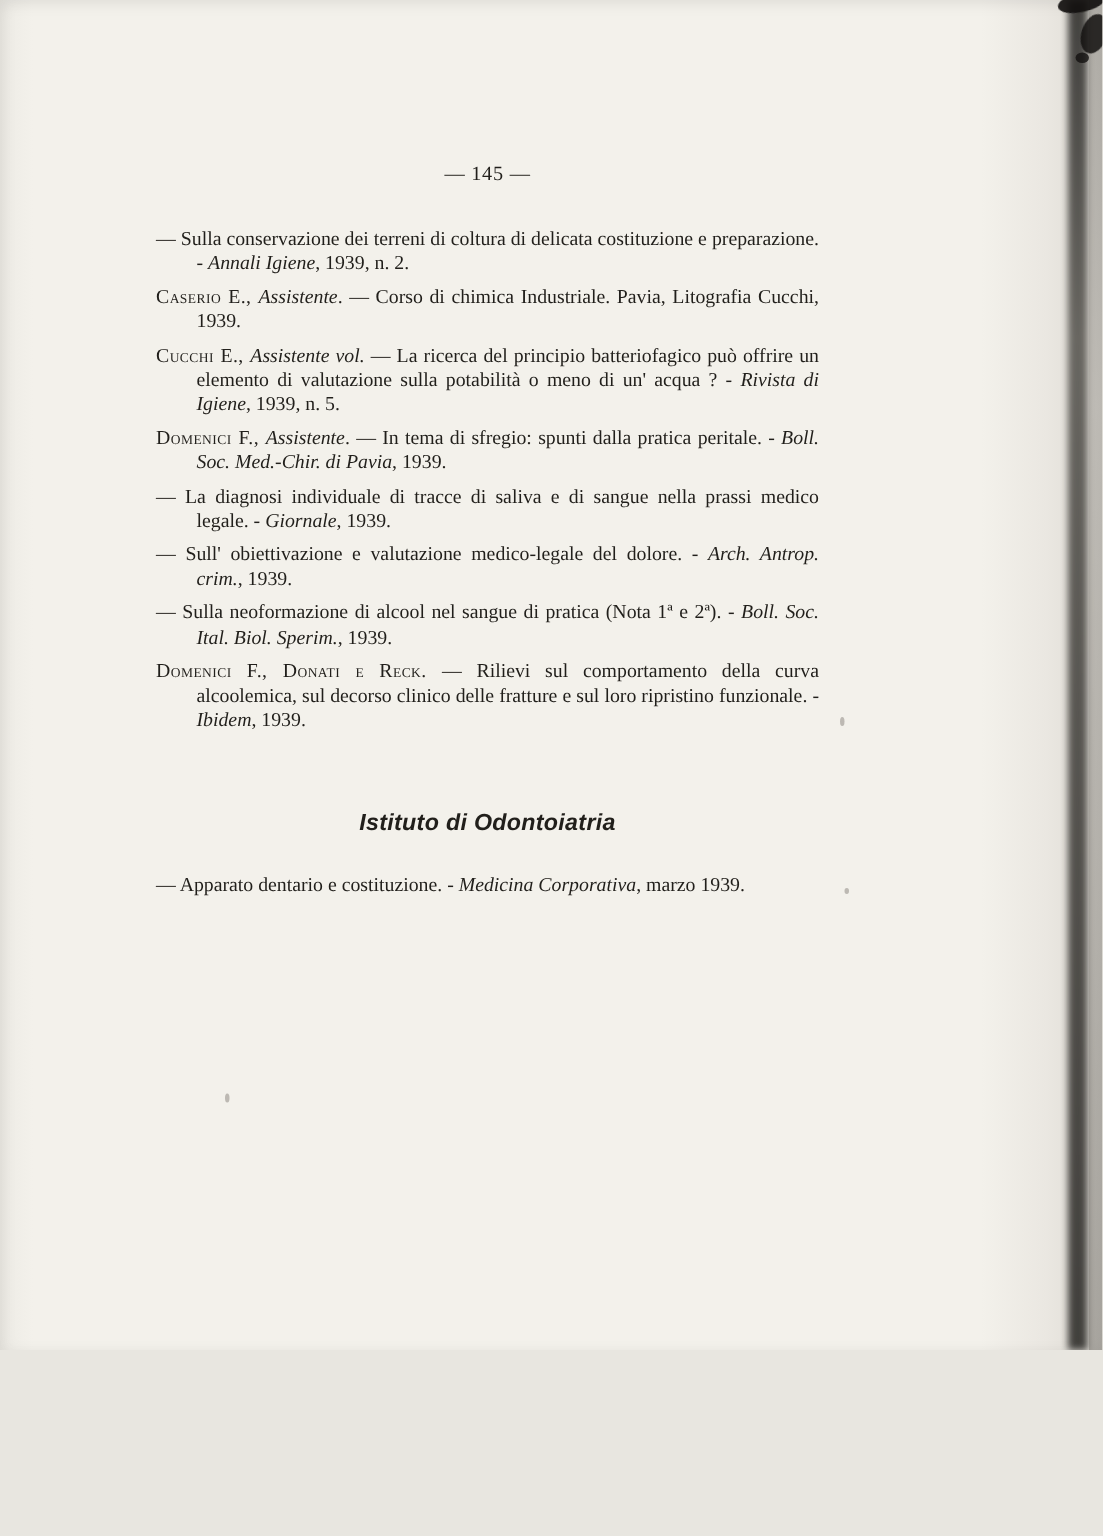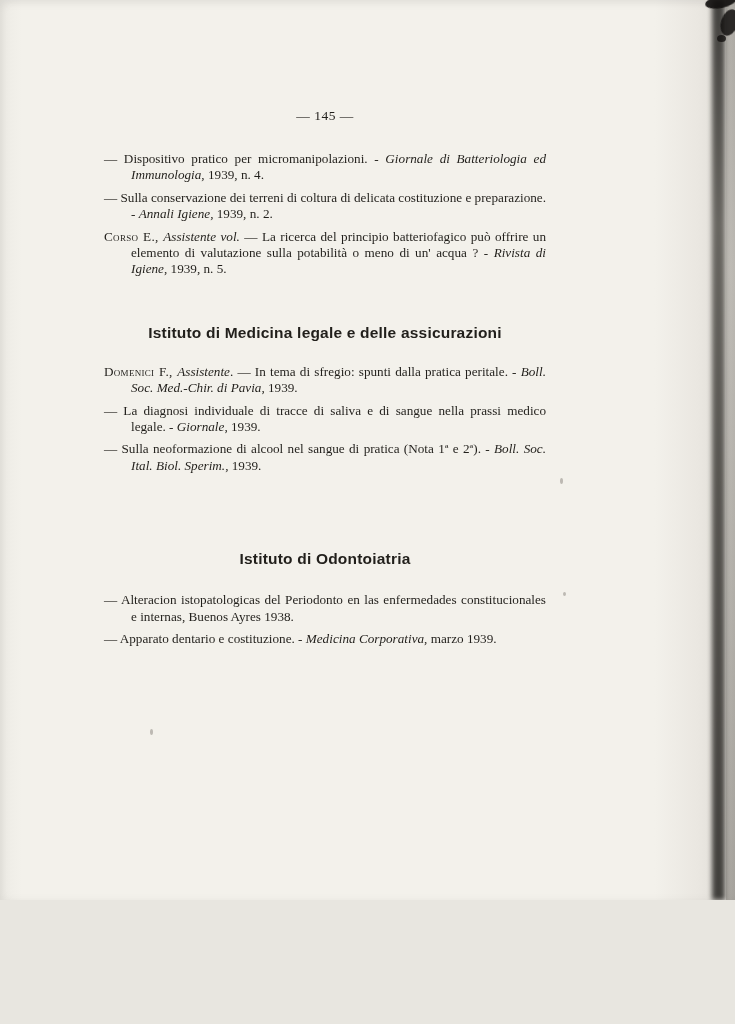--- a/index.html
+++ b/index.html
@@ -60,7 +60,6 @@
     <div class="page-number">— 145 —</div>
 
     <div class="entries">
-        <p class="entry"><span class="n">— Dispositivo pratico per micromanipolazioni. - </span><span class="i">Giornale di Batteriologia ed Immunologia</span><span class="n">, 1939, n. 4.</span></p>
         <p class="entry"><span class="n">— Sulla conservazione dei terreni di coltura di delicata costituzione e preparazione. - </span><span class="i">Annali Igiene</span><span class="n">, 1939, n. 2.</span></p>
         <p class="entry author"><span class="sc">Corso E., </span><span class="i">Assistente vol.</span><span class="n"> — La ricerca del principio batteriofagico può offrire un elemento di valutazione sulla potabilità o meno di un' acqua ? - </span><span class="i">Rivista di Igiene</span><span class="n">, 1939, n. 5.</span></p>
       </div>

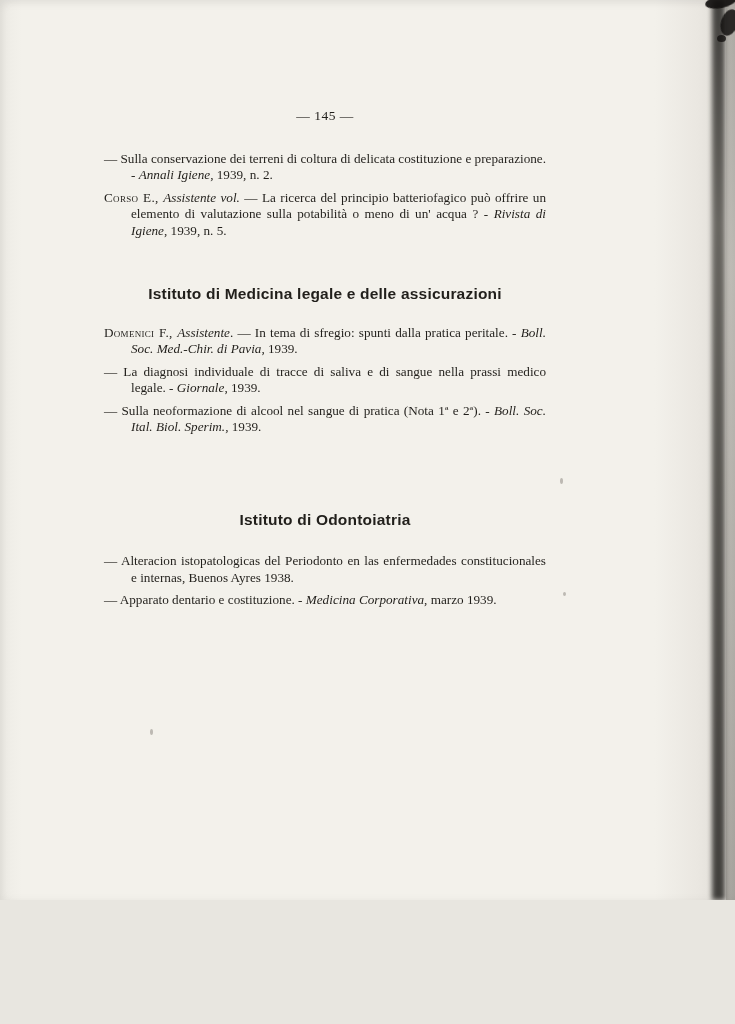--- a/index.html
+++ b/index.html
@@ -61,6 +61,7 @@
 
     <div class="entries">
         <p class="entry"><span class="n">— Sulla conservazione dei terreni di coltura di delicata costituzione e preparazione. - </span><span class="i">Annali Igiene</span><span class="n">, 1939, n. 2.</span></p>
+        <p class="entry author"><span class="sc">Caserio E., </span><span class="i">Assistente</span><span class="n">. — Corso di chimica Industriale. Pavia, Litografia Cucchi, 1939.</span></p>
         <p class="entry author"><span class="sc">Corso E., </span><span class="i">Assistente vol.</span><span class="n"> — La ricerca del principio batteriofagico può offrire un elemento di valutazione sulla potabilità o meno di un' acqua ? - </span><span class="i">Rivista di Igiene</span><span class="n">, 1939, n. 5.</span></p>
       </div>
 

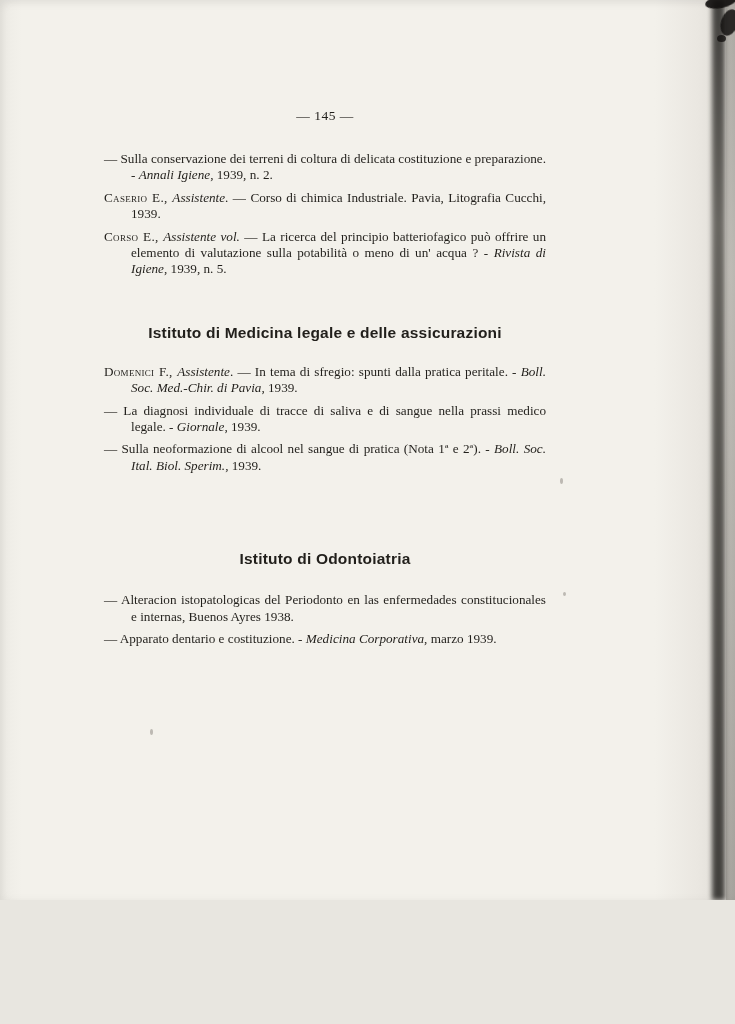--- a/index.html
+++ b/index.html
@@ -62,7 +62,7 @@
     <div class="entries">
         <p class="entry"><span class="n">— Sulla conservazione dei terreni di coltura di delicata costituzione e preparazione. - </span><span class="i">Annali Igiene</span><span class="n">, 1939, n. 2.</span></p>
         <p class="entry author"><span class="sc">Caserio E., </span><span class="i">Assistente</span><span class="n">. — Corso di chimica Industriale. Pavia, Litografia Cucchi, 1939.</span></p>
-        <p class="entry author"><span class="sc">Corso E., </span><span class="i">Assistente vol.</span><span class="n"> — La ricerca del principio batteriofagico può offrire un elemento di valutazione sulla potabilità o meno di un' acqua ? - </span><span class="i">Rivista di Igiene</span><span class="n">, 1939, n. 5.</span></p>
+        <p class="entry author"><span class="sc">Cucchi E., </span><span class="i">Assistente vol.</span><span class="n"> — La ricerca del principio batteriofagico può offrire un elemento di valutazione sulla potabilità o meno di un' acqua ? - </span><span class="i">Rivista di Igiene</span><span class="n">, 1939, n. 5.</span></p>
       </div>
 
     <h2 class="heading">Istituto di Medicina legale e delle assicurazioni</h2>

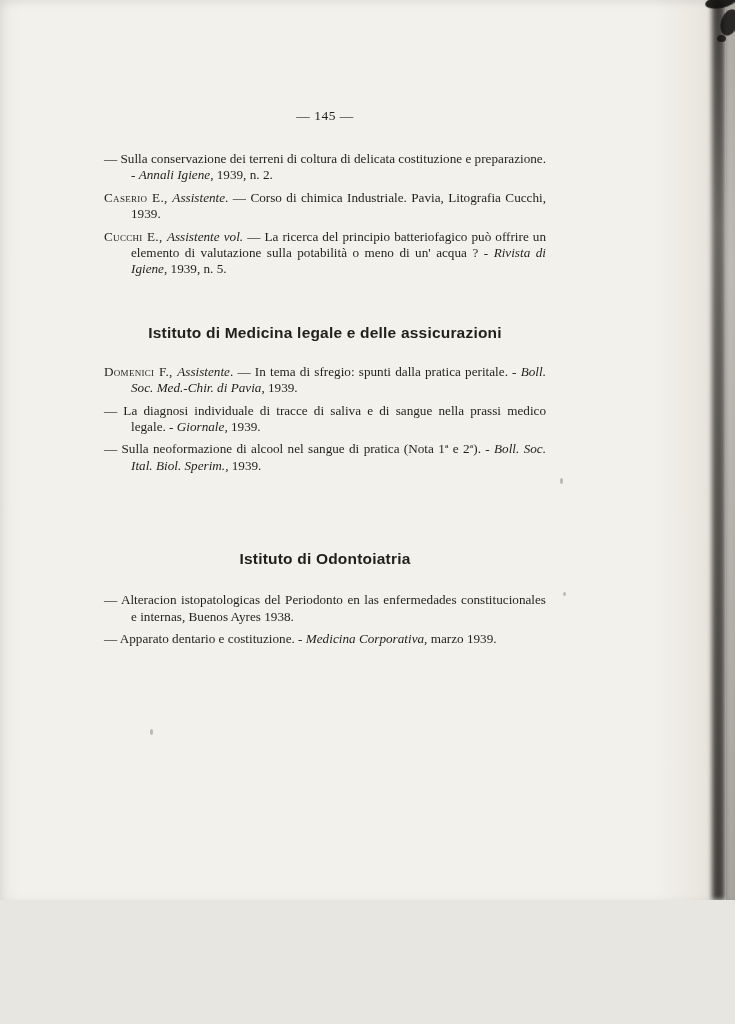--- a/index.html
+++ b/index.html
@@ -65,7 +65,6 @@
         <p class="entry author"><span class="sc">Cucchi E., </span><span class="i">Assistente vol.</span><span class="n"> — La ricerca del principio batteriofagico può offrire un elemento di valutazione sulla potabilità o meno di un' acqua ? - </span><span class="i">Rivista di Igiene</span><span class="n">, 1939, n. 5.</span></p>
       </div>
 
-    <h2 class="heading">Istituto di Medicina legale e delle assicurazioni</h2>
     <div class="entries">
         <p class="entry author"><span class="sc">Domenici F., </span><span class="i">Assistente</span><span class="n">. — In tema di sfregio: spunti dalla pratica peritale. - </span><span class="i">Boll. Soc. Med.-Chir. di Pavia</span><span class="n">, 1939.</span></p>
         <p class="entry"><span class="n">— La diagnosi individuale di tracce di saliva e di sangue nella prassi medico legale. - </span><span class="i">Giornale</span><span class="n">, 1939.</span></p>

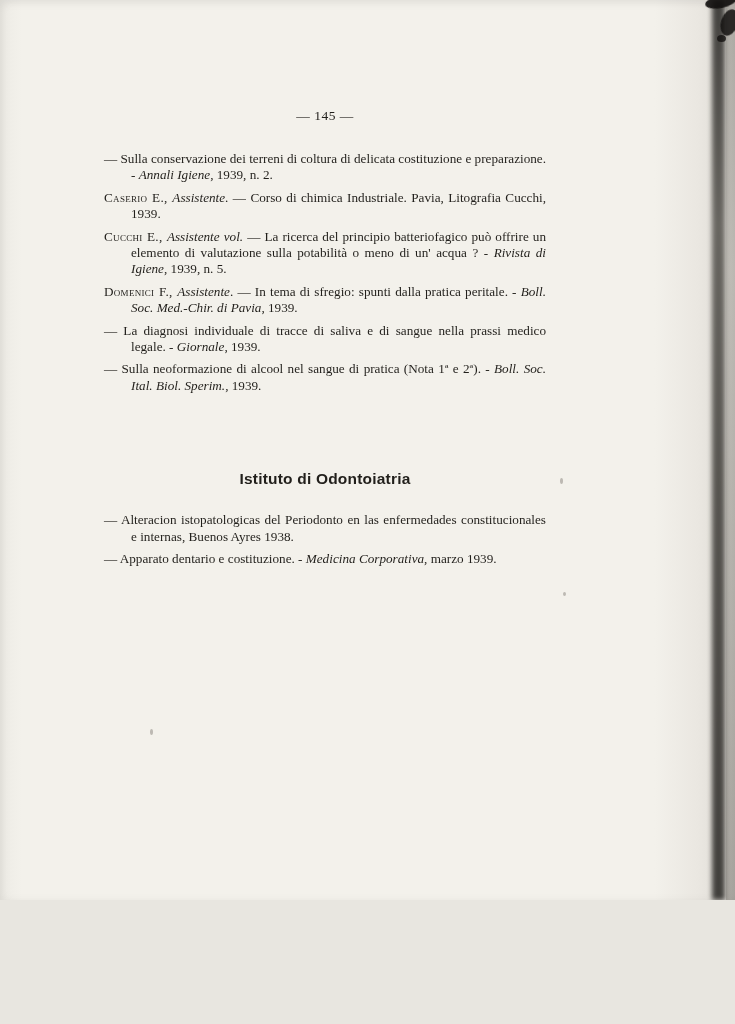--- a/index.html
+++ b/index.html
@@ -68,6 +68,7 @@
     <div class="entries">
         <p class="entry author"><span class="sc">Domenici F., </span><span class="i">Assistente</span><span class="n">. — In tema di sfregio: spunti dalla pratica peritale. - </span><span class="i">Boll. Soc. Med.-Chir. di Pavia</span><span class="n">, 1939.</span></p>
         <p class="entry"><span class="n">— La diagnosi individuale di tracce di saliva e di sangue nella prassi medico legale. - </span><span class="i">Giornale</span><span class="n">, 1939.</span></p>
+        <p class="entry"><span class="n">— Sull' obiettivazione e valutazione medico-legale del dolore. - </span><span class="i">Arch. Antrop. crim.</span><span class="n">, 1939.</span></p>
         <p class="entry"><span class="n">— Sulla neoformazione di alcool nel sangue di pratica (Nota 1ª e 2ª). - </span><span class="i">Boll. Soc. Ital. Biol. Sperim.</span><span class="n">, 1939.</span></p>
       </div>
 

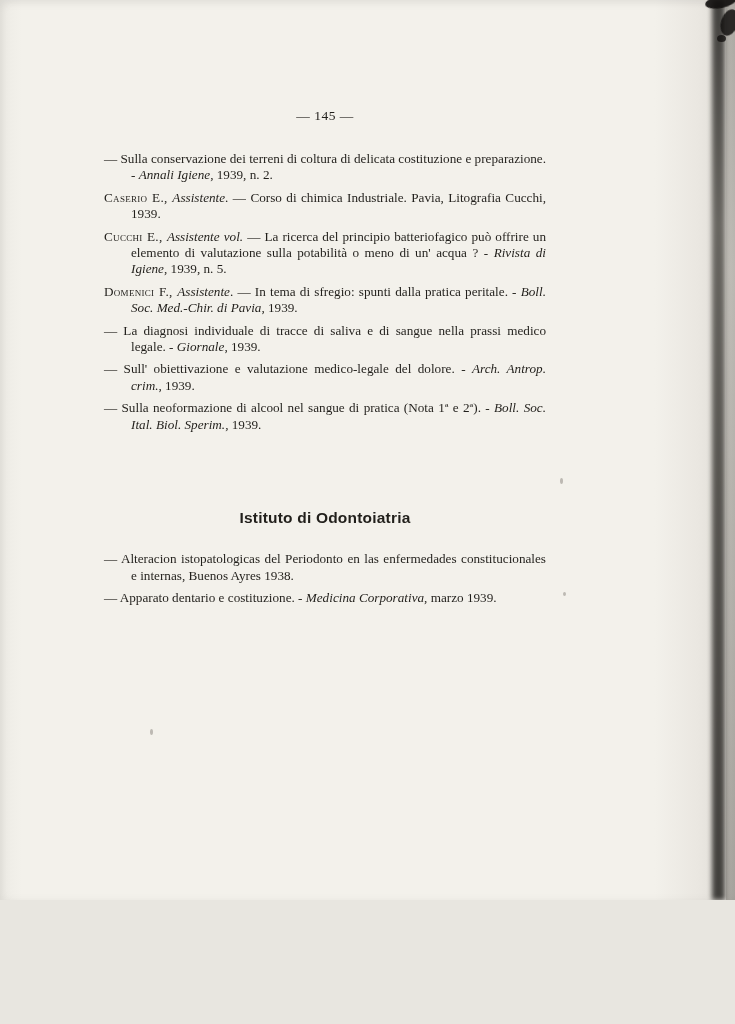--- a/index.html
+++ b/index.html
@@ -70,6 +70,7 @@
         <p class="entry"><span class="n">— La diagnosi individuale di tracce di saliva e di sangue nella prassi medico legale. - </span><span class="i">Giornale</span><span class="n">, 1939.</span></p>
         <p class="entry"><span class="n">— Sull' obiettivazione e valutazione medico-legale del dolore. - </span><span class="i">Arch. Antrop. crim.</span><span class="n">, 1939.</span></p>
         <p class="entry"><span class="n">— Sulla neoformazione di alcool nel sangue di pratica (Nota 1ª e 2ª). - </span><span class="i">Boll. Soc. Ital. Biol. Sperim.</span><span class="n">, 1939.</span></p>
+        <p class="entry author"><span class="sc">Domenici F., Donati e Reck. </span><span class="n">— Rilievi sul comportamento della curva alcoolemica, sul decorso clinico delle fratture e sul loro ripristino funzionale. - </span><span class="i">Ibidem</span><span class="n">, 1939.</span></p>
       </div>
 
     <h2 class="heading odo">Istituto di Odontoiatria</h2>

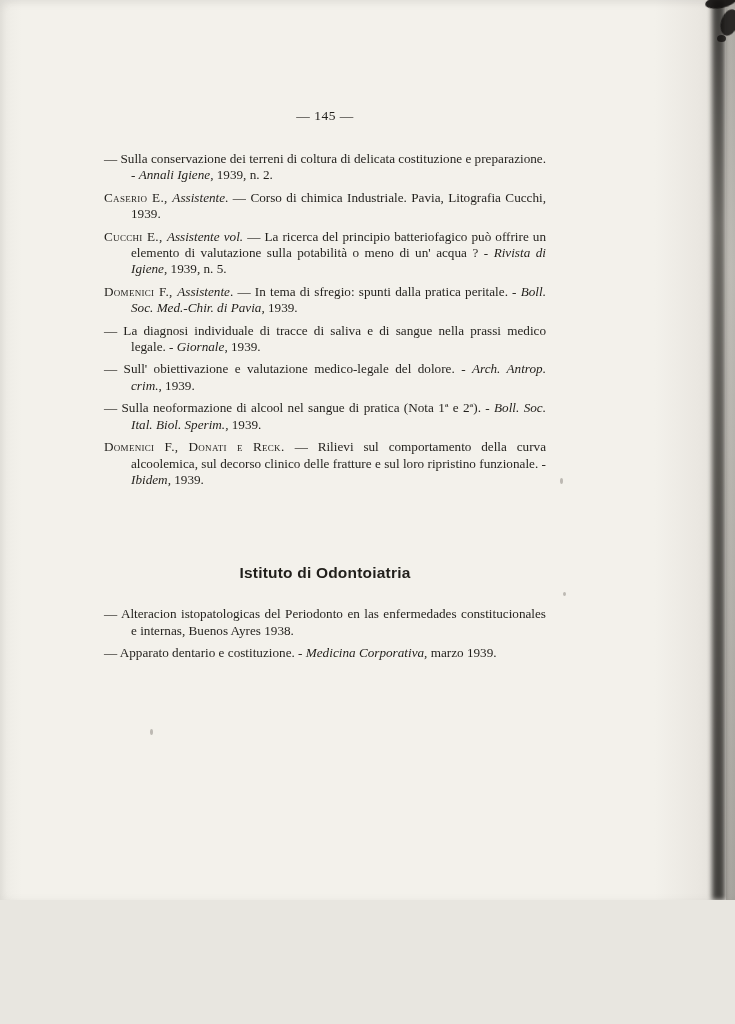--- a/index.html
+++ b/index.html
@@ -49,7 +49,7 @@
     font-size: 15.5px; text-align: center; letter-spacing: .2px;
     margin: 46px 0 22px;
   }
-  .heading.odo { margin-top: 76px; margin-bottom: 24px; }
+  .heading.odo { margin-top: 52px; margin-bottom: 24px; font-style: italic; }
 </style>
 </head>
 <body>

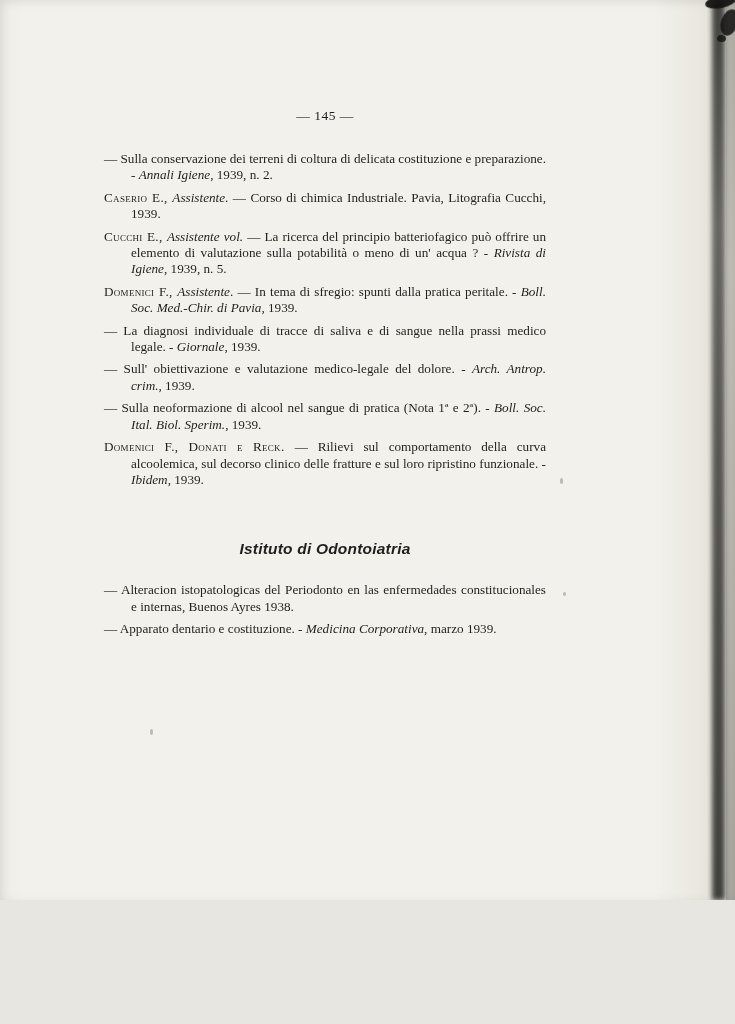--- a/index.html
+++ b/index.html
@@ -75,7 +75,6 @@
 
     <h2 class="heading odo">Istituto di Odontoiatria</h2>
     <div class="entries">
-        <p class="entry"><span class="n">— Alteracion istopatologicas del Periodonto en las enfermedades constitucionales e internas, Buenos Ayres 1938.</span></p>
         <p class="entry"><span class="n">— Apparato dentario e costituzione. - </span><span class="i">Medicina Corporativa</span><span class="n">, marzo 1939.</span></p>
       </div>
   </div>

